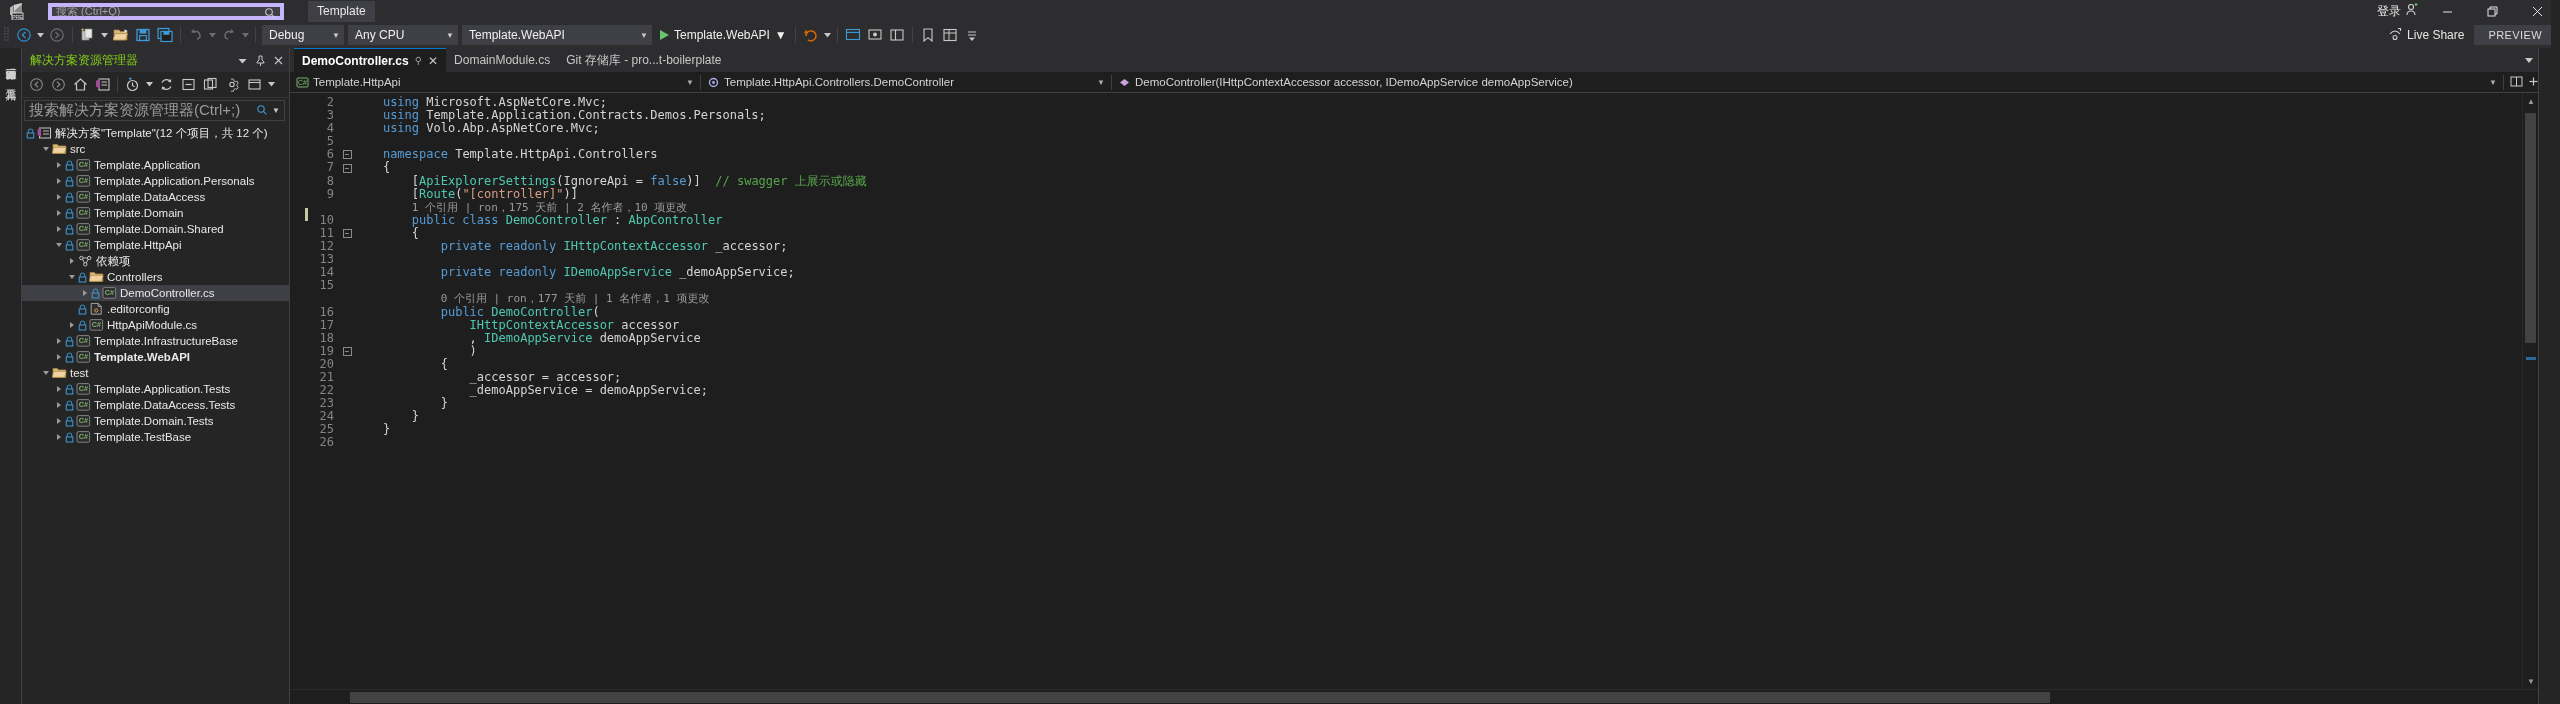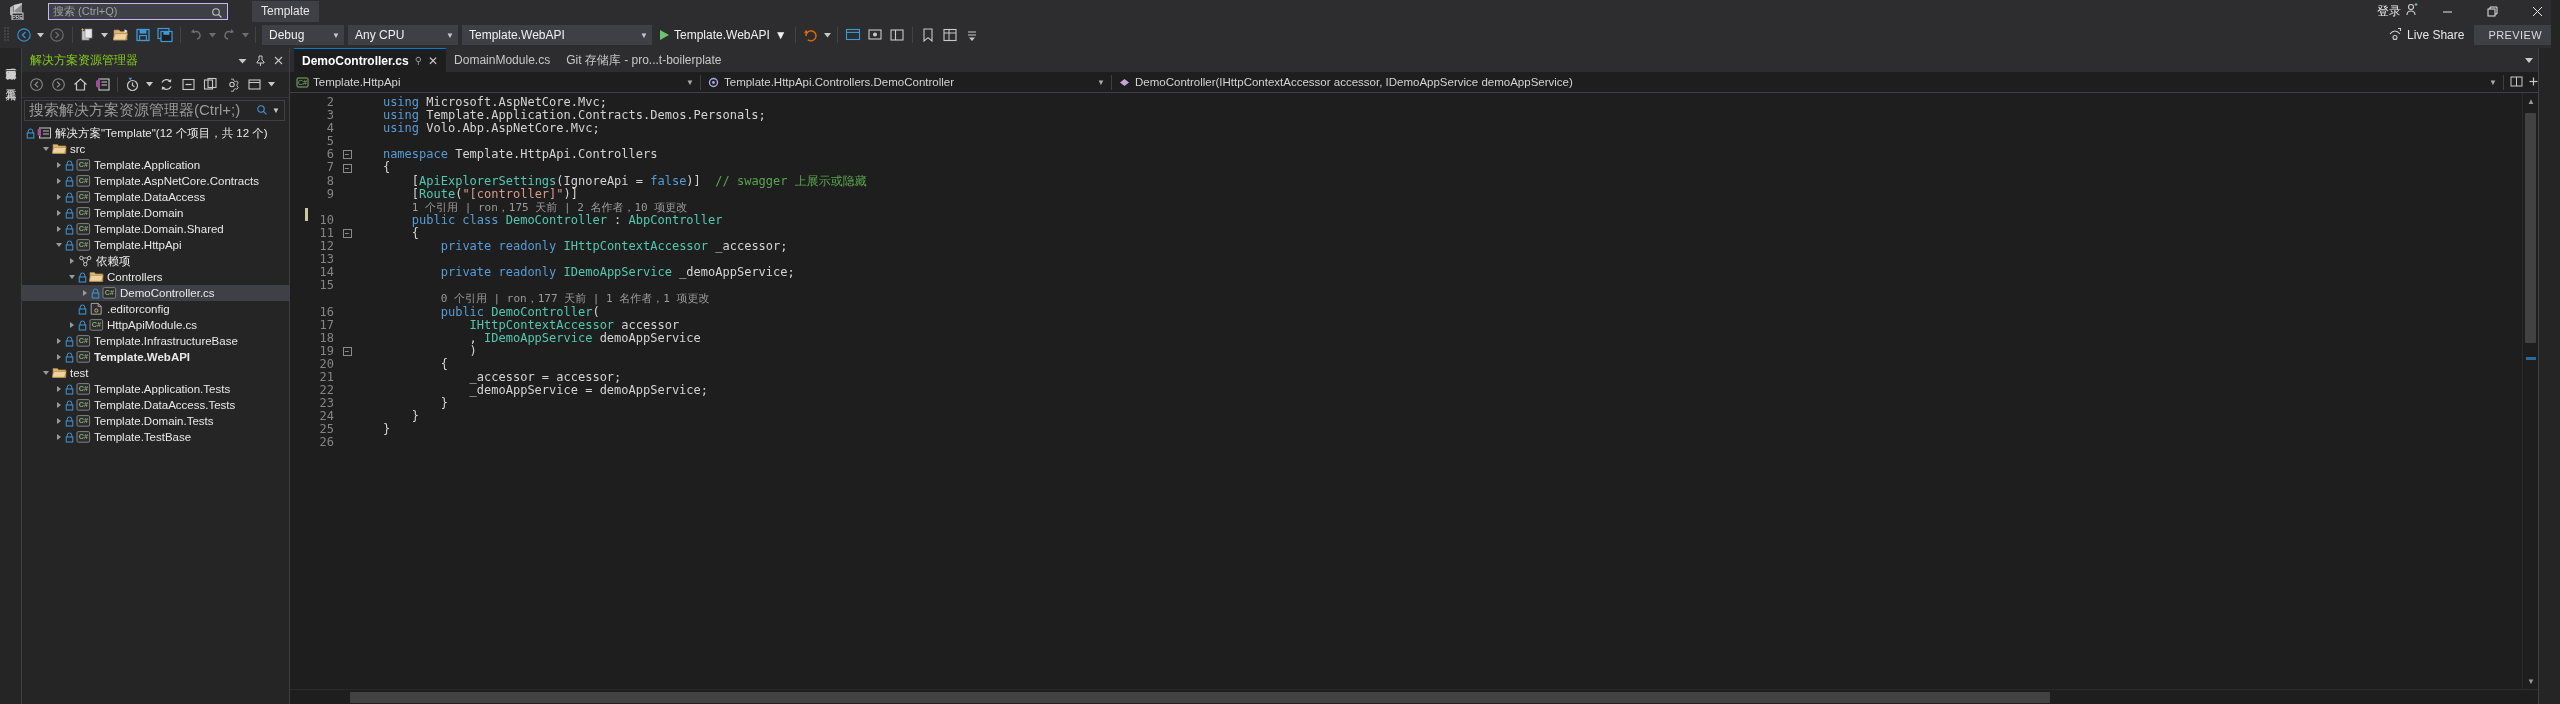--- a/index.html
+++ b/index.html
@@ -38,9 +38,9 @@
   }
   .search-box {
     margin-left: 18px;
-    width: 180px; height: 17px;
+    width: 236px; height: 17px;
     background: #3f3f46;
-    border: 1px solid #c4b5fd;
+    border: 4px solid #c4b5fd;
     display: flex; align-items: center;
     padding: 0 4px;
     position: relative;

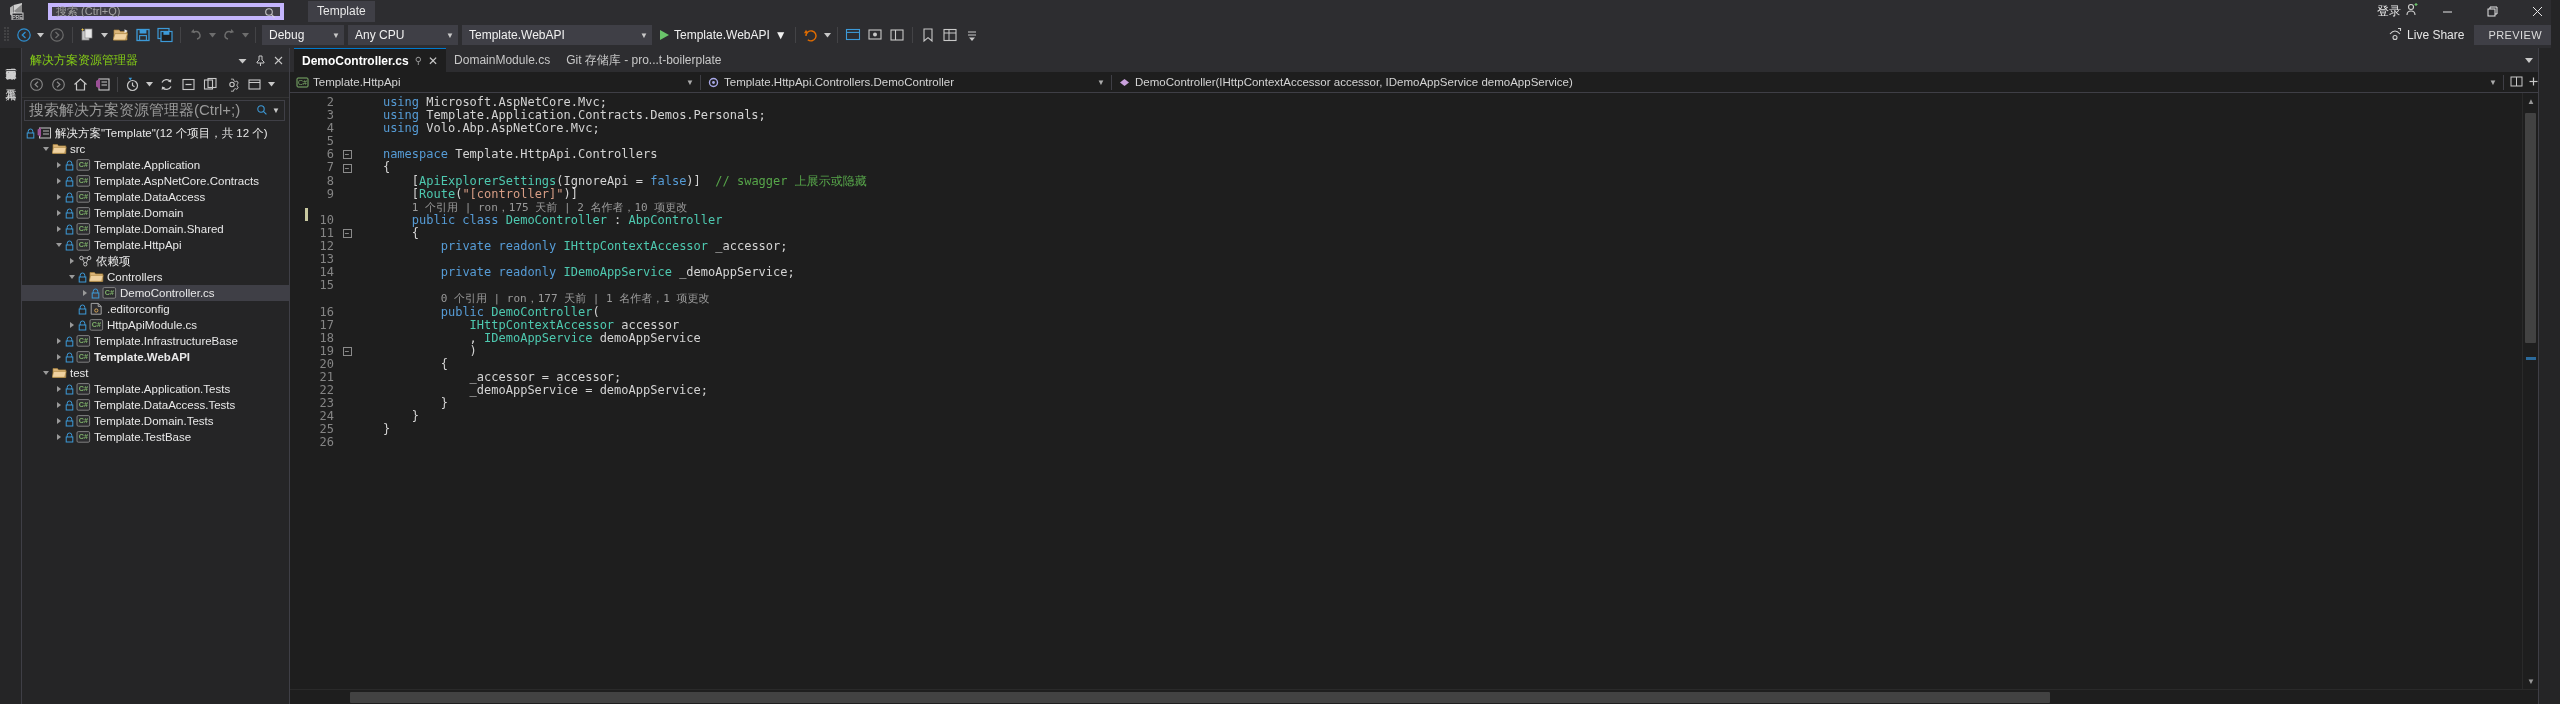--- a/index.html
+++ b/index.html
@@ -694,7 +694,7 @@
               <text x="7.3" y="9.4" font-size="7.2" fill="#7fb26a" text-anchor="middle" font-family="Liberation Sans, sans-serif" font-weight="bold">C#</text>
             </svg>
           </span>
-          <span>Template.AspNetCore.Contracts</span>
+          <span>Template.Application.Personals</span>
         </div>
         <div class="trow" style="padding-left: 30px;">
           <span class="tw">

